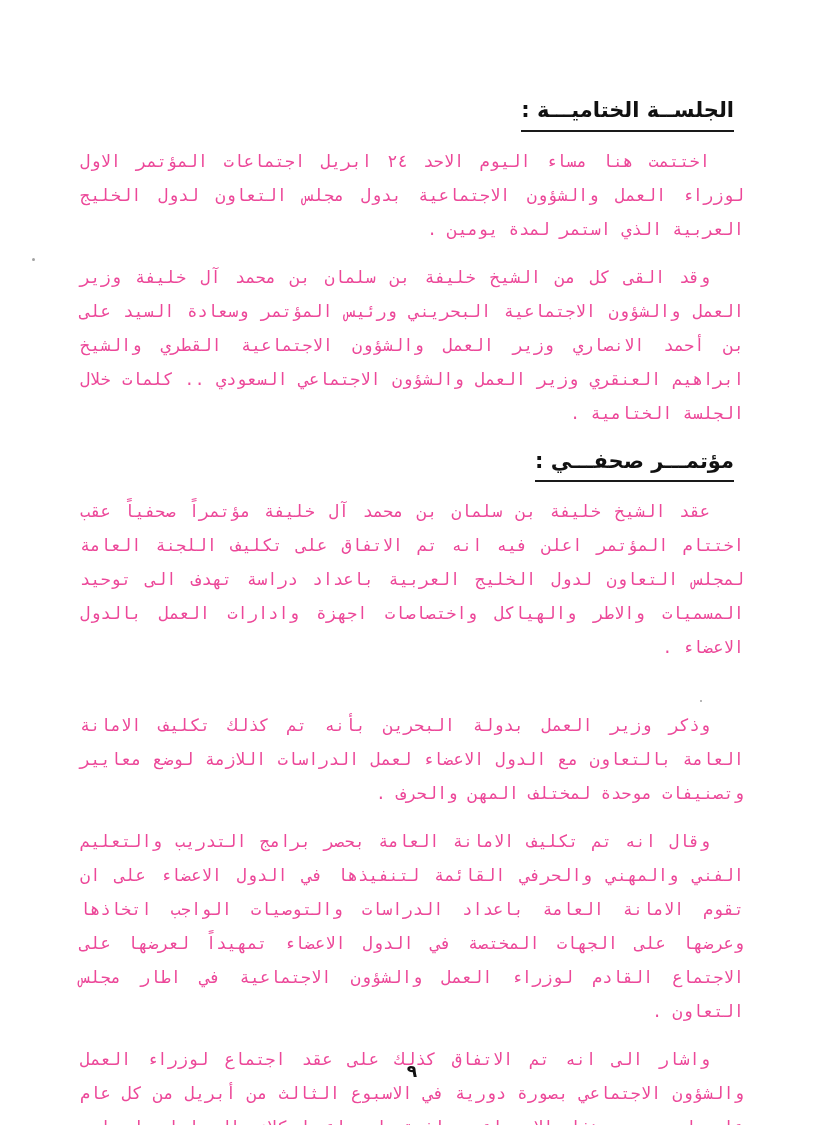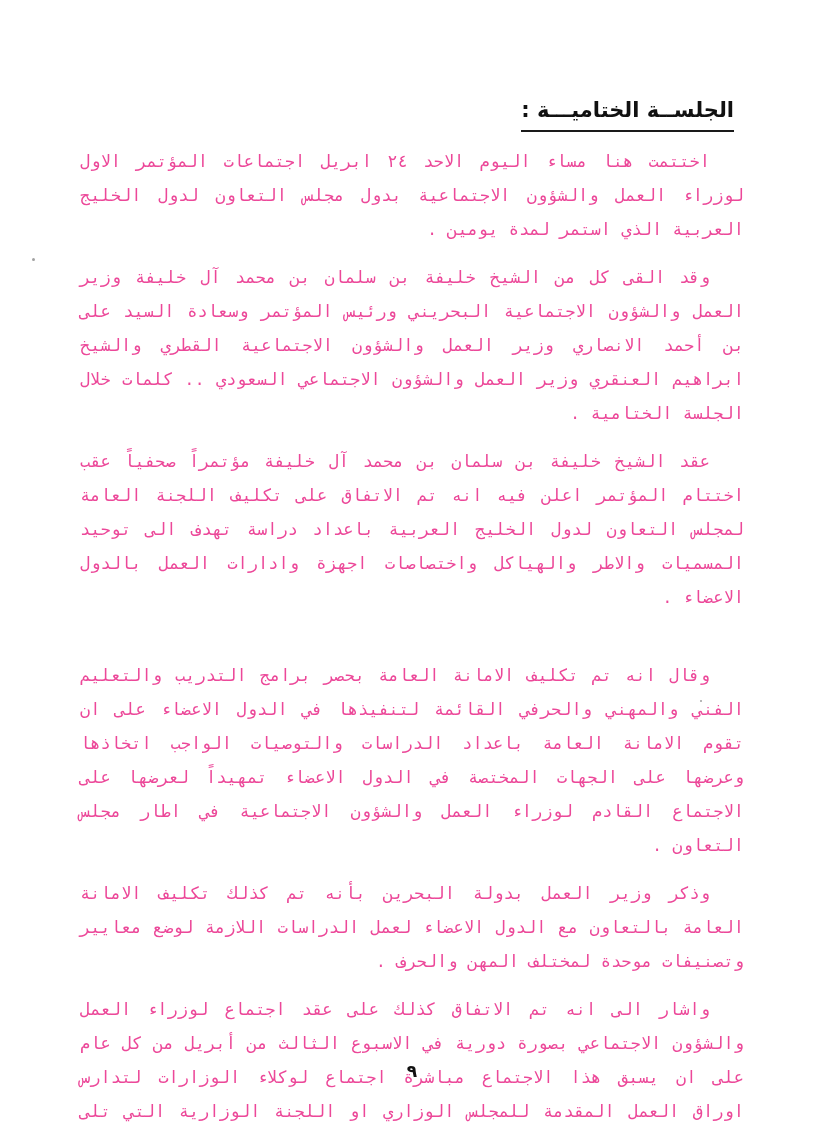--- a/index.html
+++ b/index.html
@@ -93,6 +93,9 @@
 
     <p class="para">وقد القى كل من الشيخ خليفة بن سلمان بن محمد آل خليفة وزير العمل والشؤون الاجتماعية البحريني ورئيس المؤتمر وسعادة السيد على بن أحمد الانصاري وزير العمل والشؤون الاجتماعية القطري والشيخ ابراهيم العنقري وزير العمل والشؤون الاجتماعي السعودي .. كلمات خلال الجلسة الختامية .</p>
 
+    <div class="heading-wrap">
+      <span class="section-heading">مؤتمـــر صحفـــي :</span>
+    </div>
 
     <p class="para">عقد الشيخ خليفة بن سلمان بن محمد آل خليفة مؤتمراً صحفياً عقب اختتام المؤتمر اعلن فيه انه تم الاتفاق على تكليف اللجنة العامة لمجلس التعاون لدول الخليج العربية باعداد دراسة تهدف الى توحيد المسميات والاطر والهياكل واختصاصات اجهزة وادارات العمل بالدول الاعضاء .</p>
 

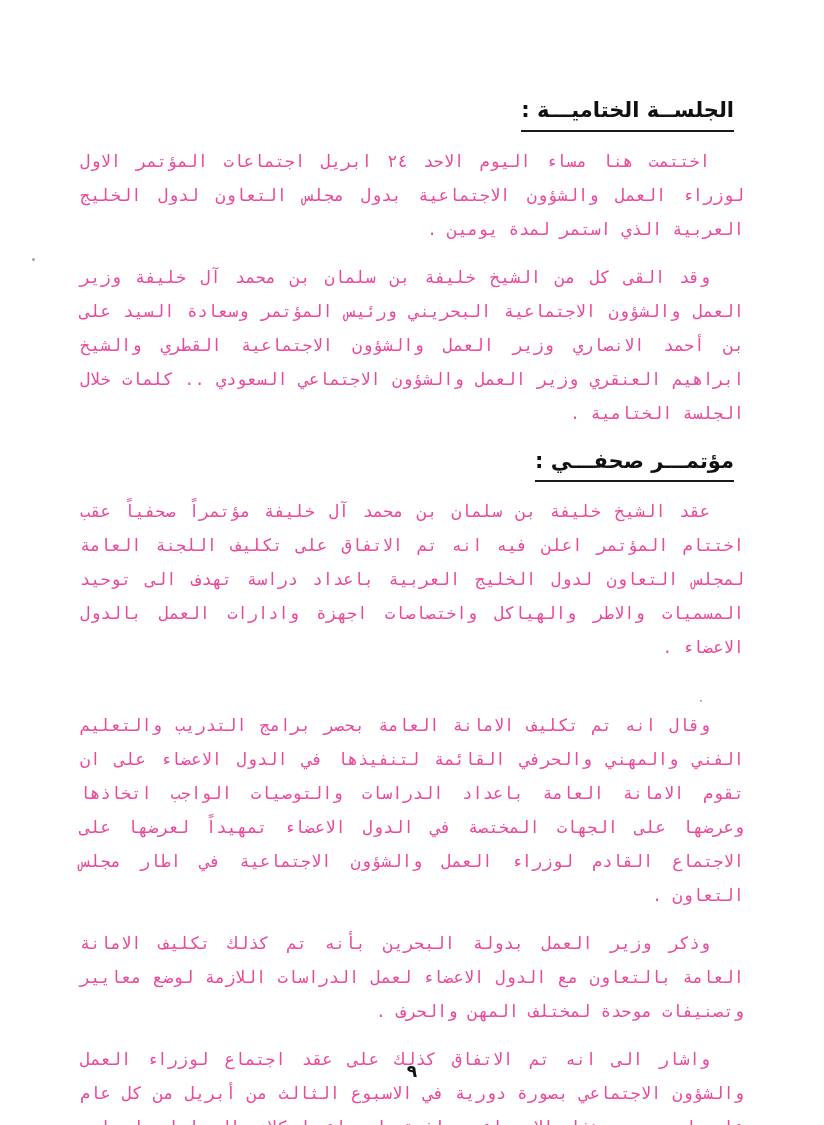--- a/index.html
+++ b/index.html
@@ -101,9 +101,9 @@
 
     <div class="gap-block"></div>
 
+    <p class="para">وذكر وزير العمل بدولة البحرين بأنه تم كذلك تكليف الامانة العامة بالتعاون مع الدول الاعضاء لعمل الدراسات اللازمة لوضع معايير وتصنيفات موحدة لمختلف المهن والحرف .</p>
+
     <p class="para">وقال انه تم تكليف الامانة العامة بحصر برامج التدريب والتعليم الفني والمهني والحرفي القائمة لتنفيذها في الدول الاعضاء على ان تقوم الامانة العامة باعداد الدراسات والتوصيات الواجب اتخاذها وعرضها على الجهات المختصة في الدول الاعضاء تمهيداً لعرضها على الاجتماع القادم لوزراء العمل والشؤون الاجتماعية في اطار مجلس التعاون .</p>
-
-    <p class="para">وذكر وزير العمل بدولة البحرين بأنه تم كذلك تكليف الامانة العامة بالتعاون مع الدول الاعضاء لعمل الدراسات اللازمة لوضع معايير وتصنيفات موحدة لمختلف المهن والحرف .</p>
 
     <p class="para">واشار الى انه تم الاتفاق كذلك على عقد اجتماع لوزراء العمل والشؤون الاجتماعي بصورة دورية في الاسبوع الثالث من أبريل من كل عام على ان يسبق هذا الاجتماع مباشرة اجتماع لوكلاء الوزارات لتدارس اوراق العمل المقدمة للمجلس الوزاري او اللجنة الوزارية التي تلى اجتماع الوكلاء مباشرة .</p>
 

